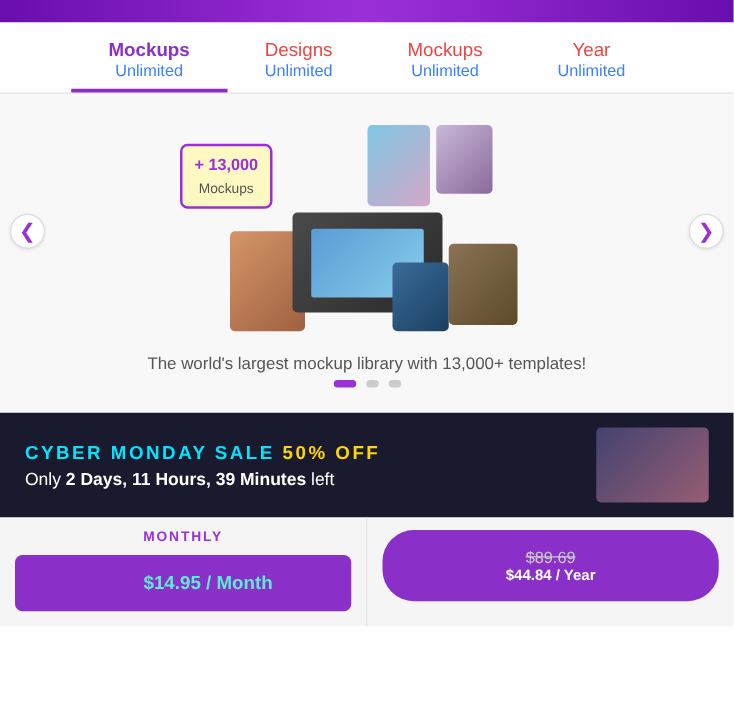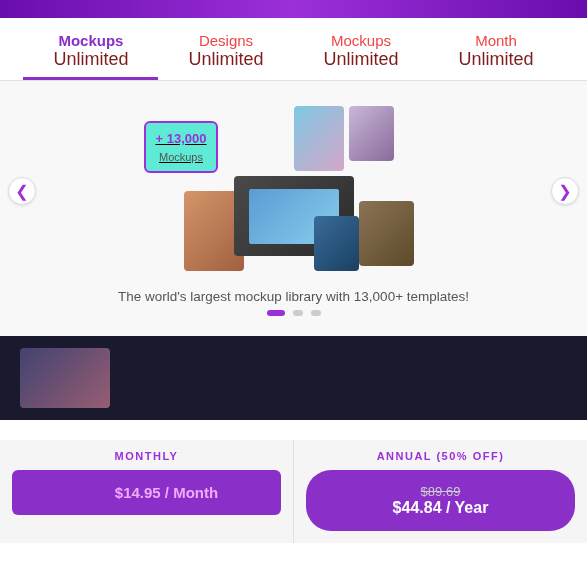--- a/index.html
+++ b/index.html
@@ -352,7 +352,7 @@
     <span class="tab-sub">Unlimited</span>
   </div>
   <div class="tab">
-    <span class="tab-main">Month</span>
+    <span class="tab-main">Year</span>
     <span class="tab-sub">Unlimited</span>
   </div>
 </div>

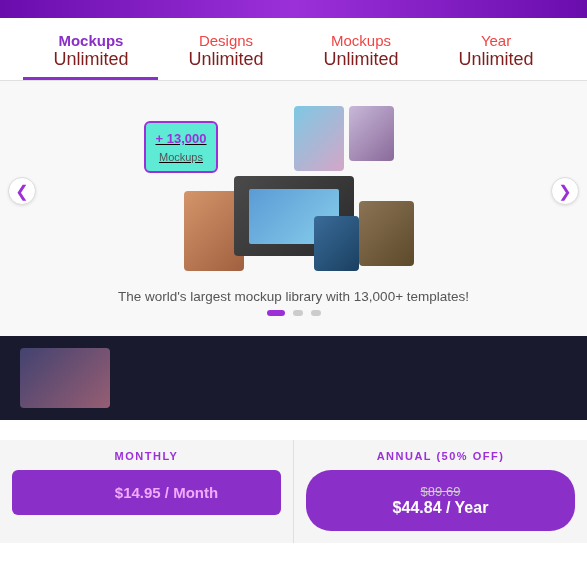--- a/index.html
+++ b/index.html
@@ -39,8 +39,8 @@
       color: #ef4444;
     }
     .tab-sub {
-      font-size: 18px;
-      color: #7f1d1d;
+      font-size: 13px;
+      color: #3b82f6;
     }
     .tab.active .tab-main {
       color: #8b2fc9;

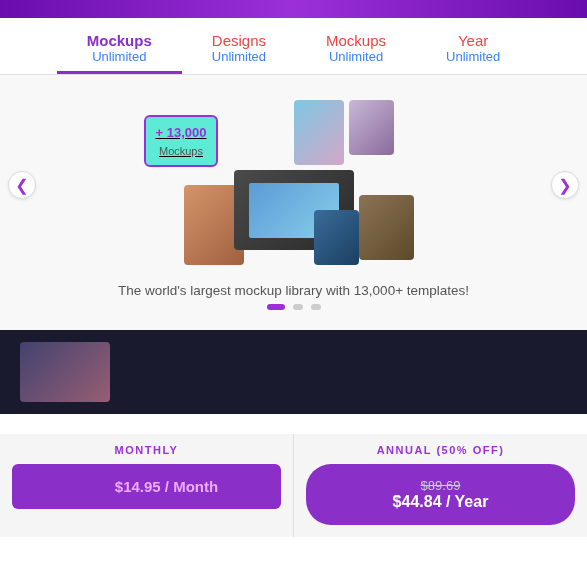--- a/index.html
+++ b/index.html
@@ -110,13 +110,12 @@
       position: absolute;
       left: 0;
       top: 15px;
-      background: #5eead4;
+      background: #fef9c3;
       border: 2px solid #9b30d9;
       border-radius: 6px;
       padding: 6px 10px;
       text-align: center;
       z-index: 5;
-      text-decoration: underline;
     }
     .badge-plus {
       font-size: 13px;

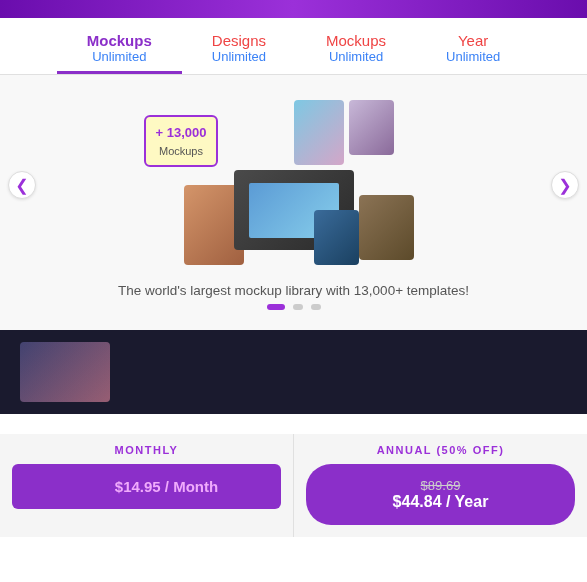--- a/index.html
+++ b/index.html
@@ -390,6 +390,14 @@
 </div>
 
 <div class="promo-banner">
+  <div class="promo-left">
+    <div class="promo-title">
+      <span>CYBER MONDAY SALE </span><span class="highlight">50% OFF</span>
+    </div>
+    <div class="promo-subtitle">
+      Only <strong>2 Days,</strong> <strong>11 Hours,</strong> <strong>39 Minutes</strong><span> left</span>
+    </div>
+  </div>
   <div class="promo-img">
     <div class="promo-img-overlay"></div>
   </div>

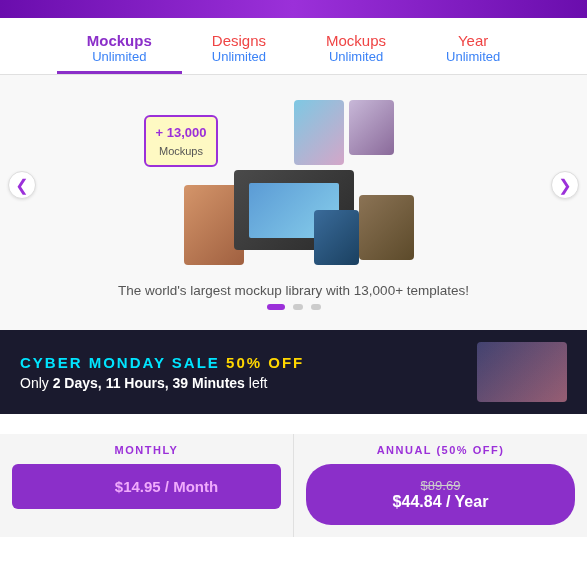--- a/index.html
+++ b/index.html
@@ -274,7 +274,6 @@
       flex-direction: column;
       align-items: center;
       padding: 10px 12px 12px;
-      margin-top: 20px;
     }
     .pricing-col.monthly {
       background: #f5f5f5;

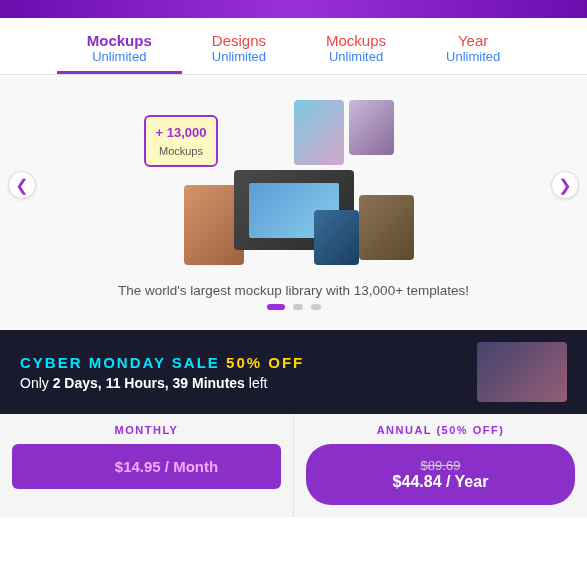--- a/index.html
+++ b/index.html
@@ -408,7 +408,6 @@
     <button class="pricing-btn monthly-btn">$14.95 / Month</button>
   </div>
   <div class="pricing-col annual">
-    <span class="pricing-label">ANNUAL (50% off)</span>
     <button class="pricing-btn annual-btn">
       <div class="annual-price">
         <span class="original-price">$89.69</span>

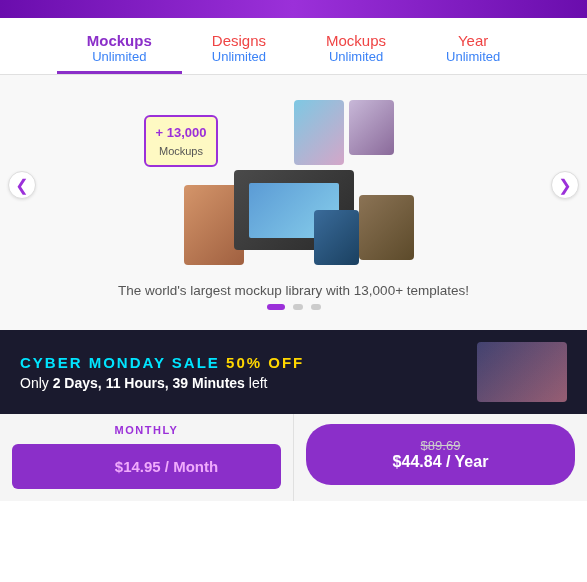--- a/index.html
+++ b/index.html
@@ -301,7 +301,7 @@
     }
     .pricing-btn.monthly-btn {
       background: #8b2fc9;
-      color: #f0abfc;
+      color: #5eead4;
       padding-left: 48px;
     }
     .pricing-btn.annual-btn {

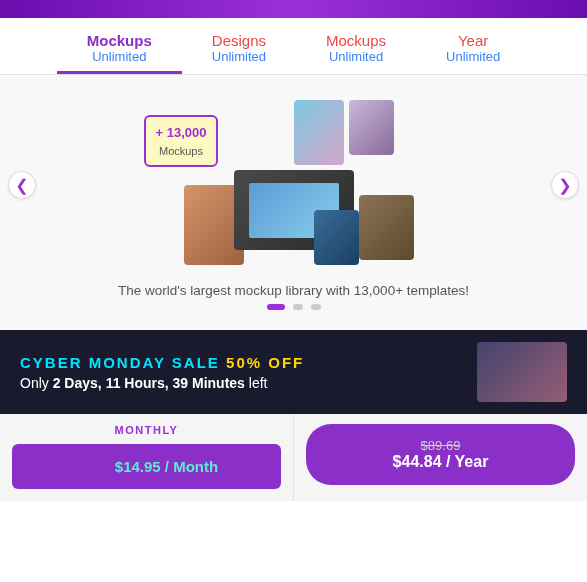--- a/index.html
+++ b/index.html
@@ -321,7 +321,7 @@
       font-weight: normal;
     }
     .new-price {
-      font-size: 16px;
+      font-size: 12px;
       color: #fff;
       font-weight: bold;
     }

